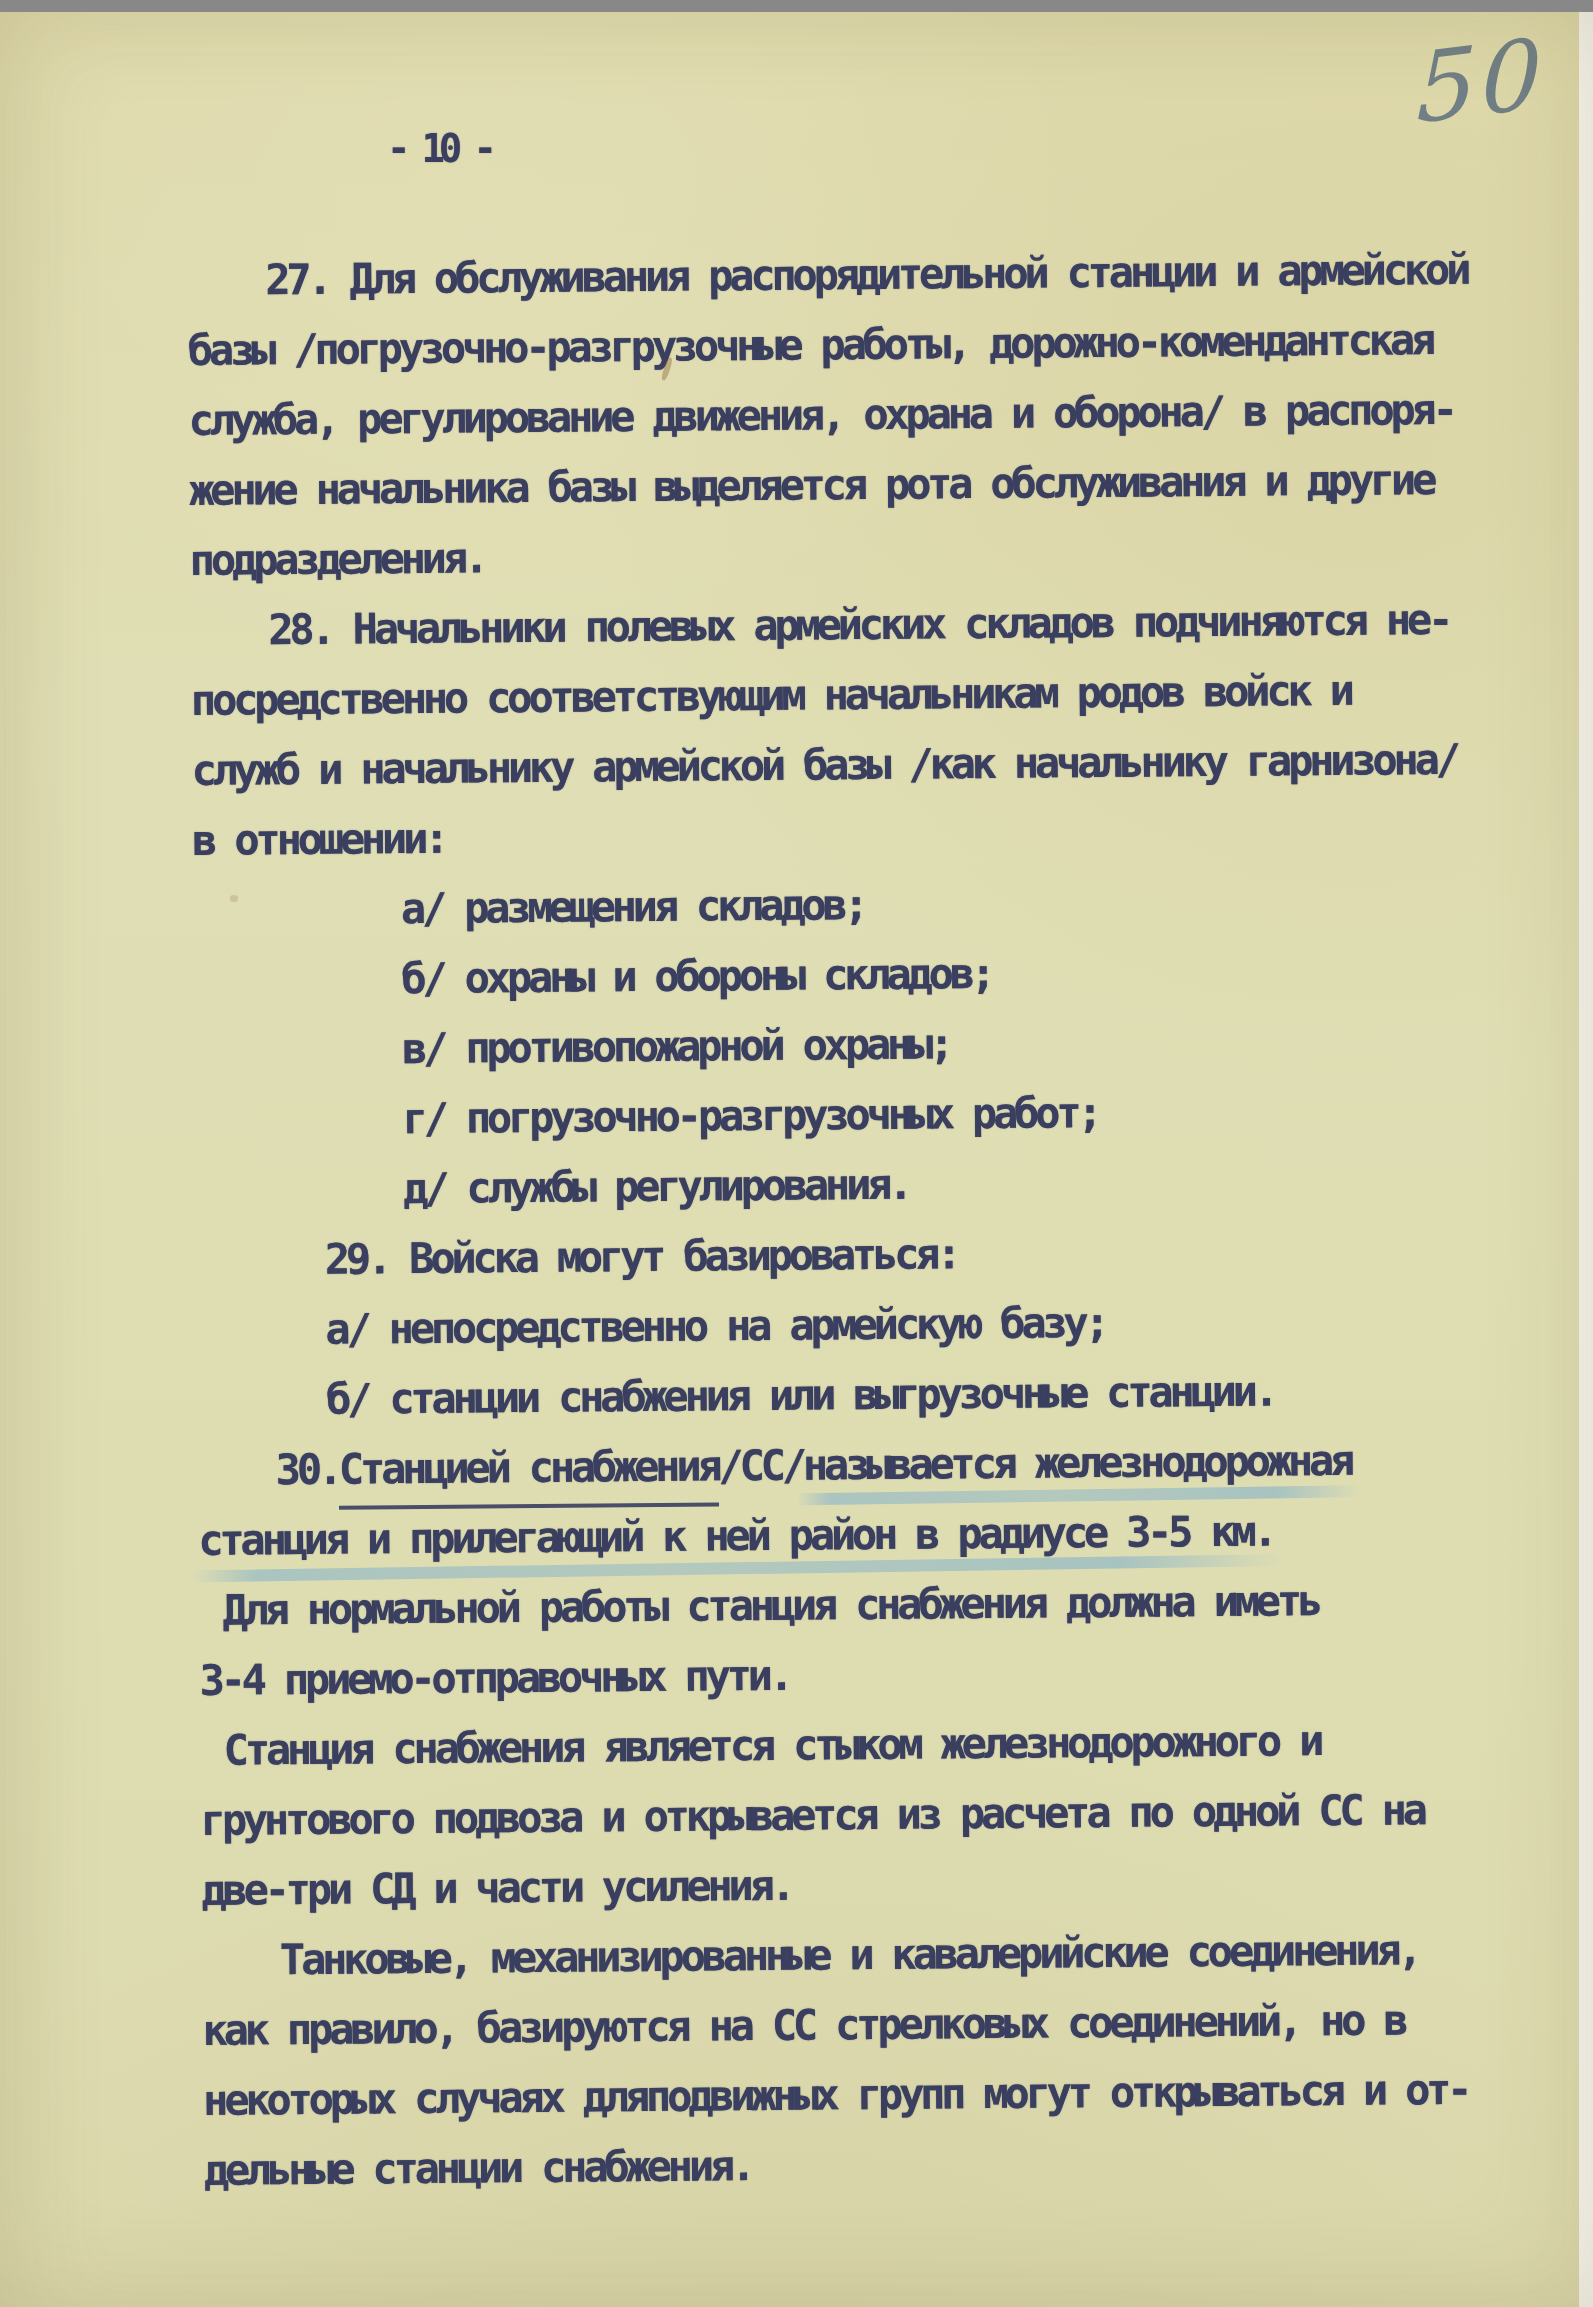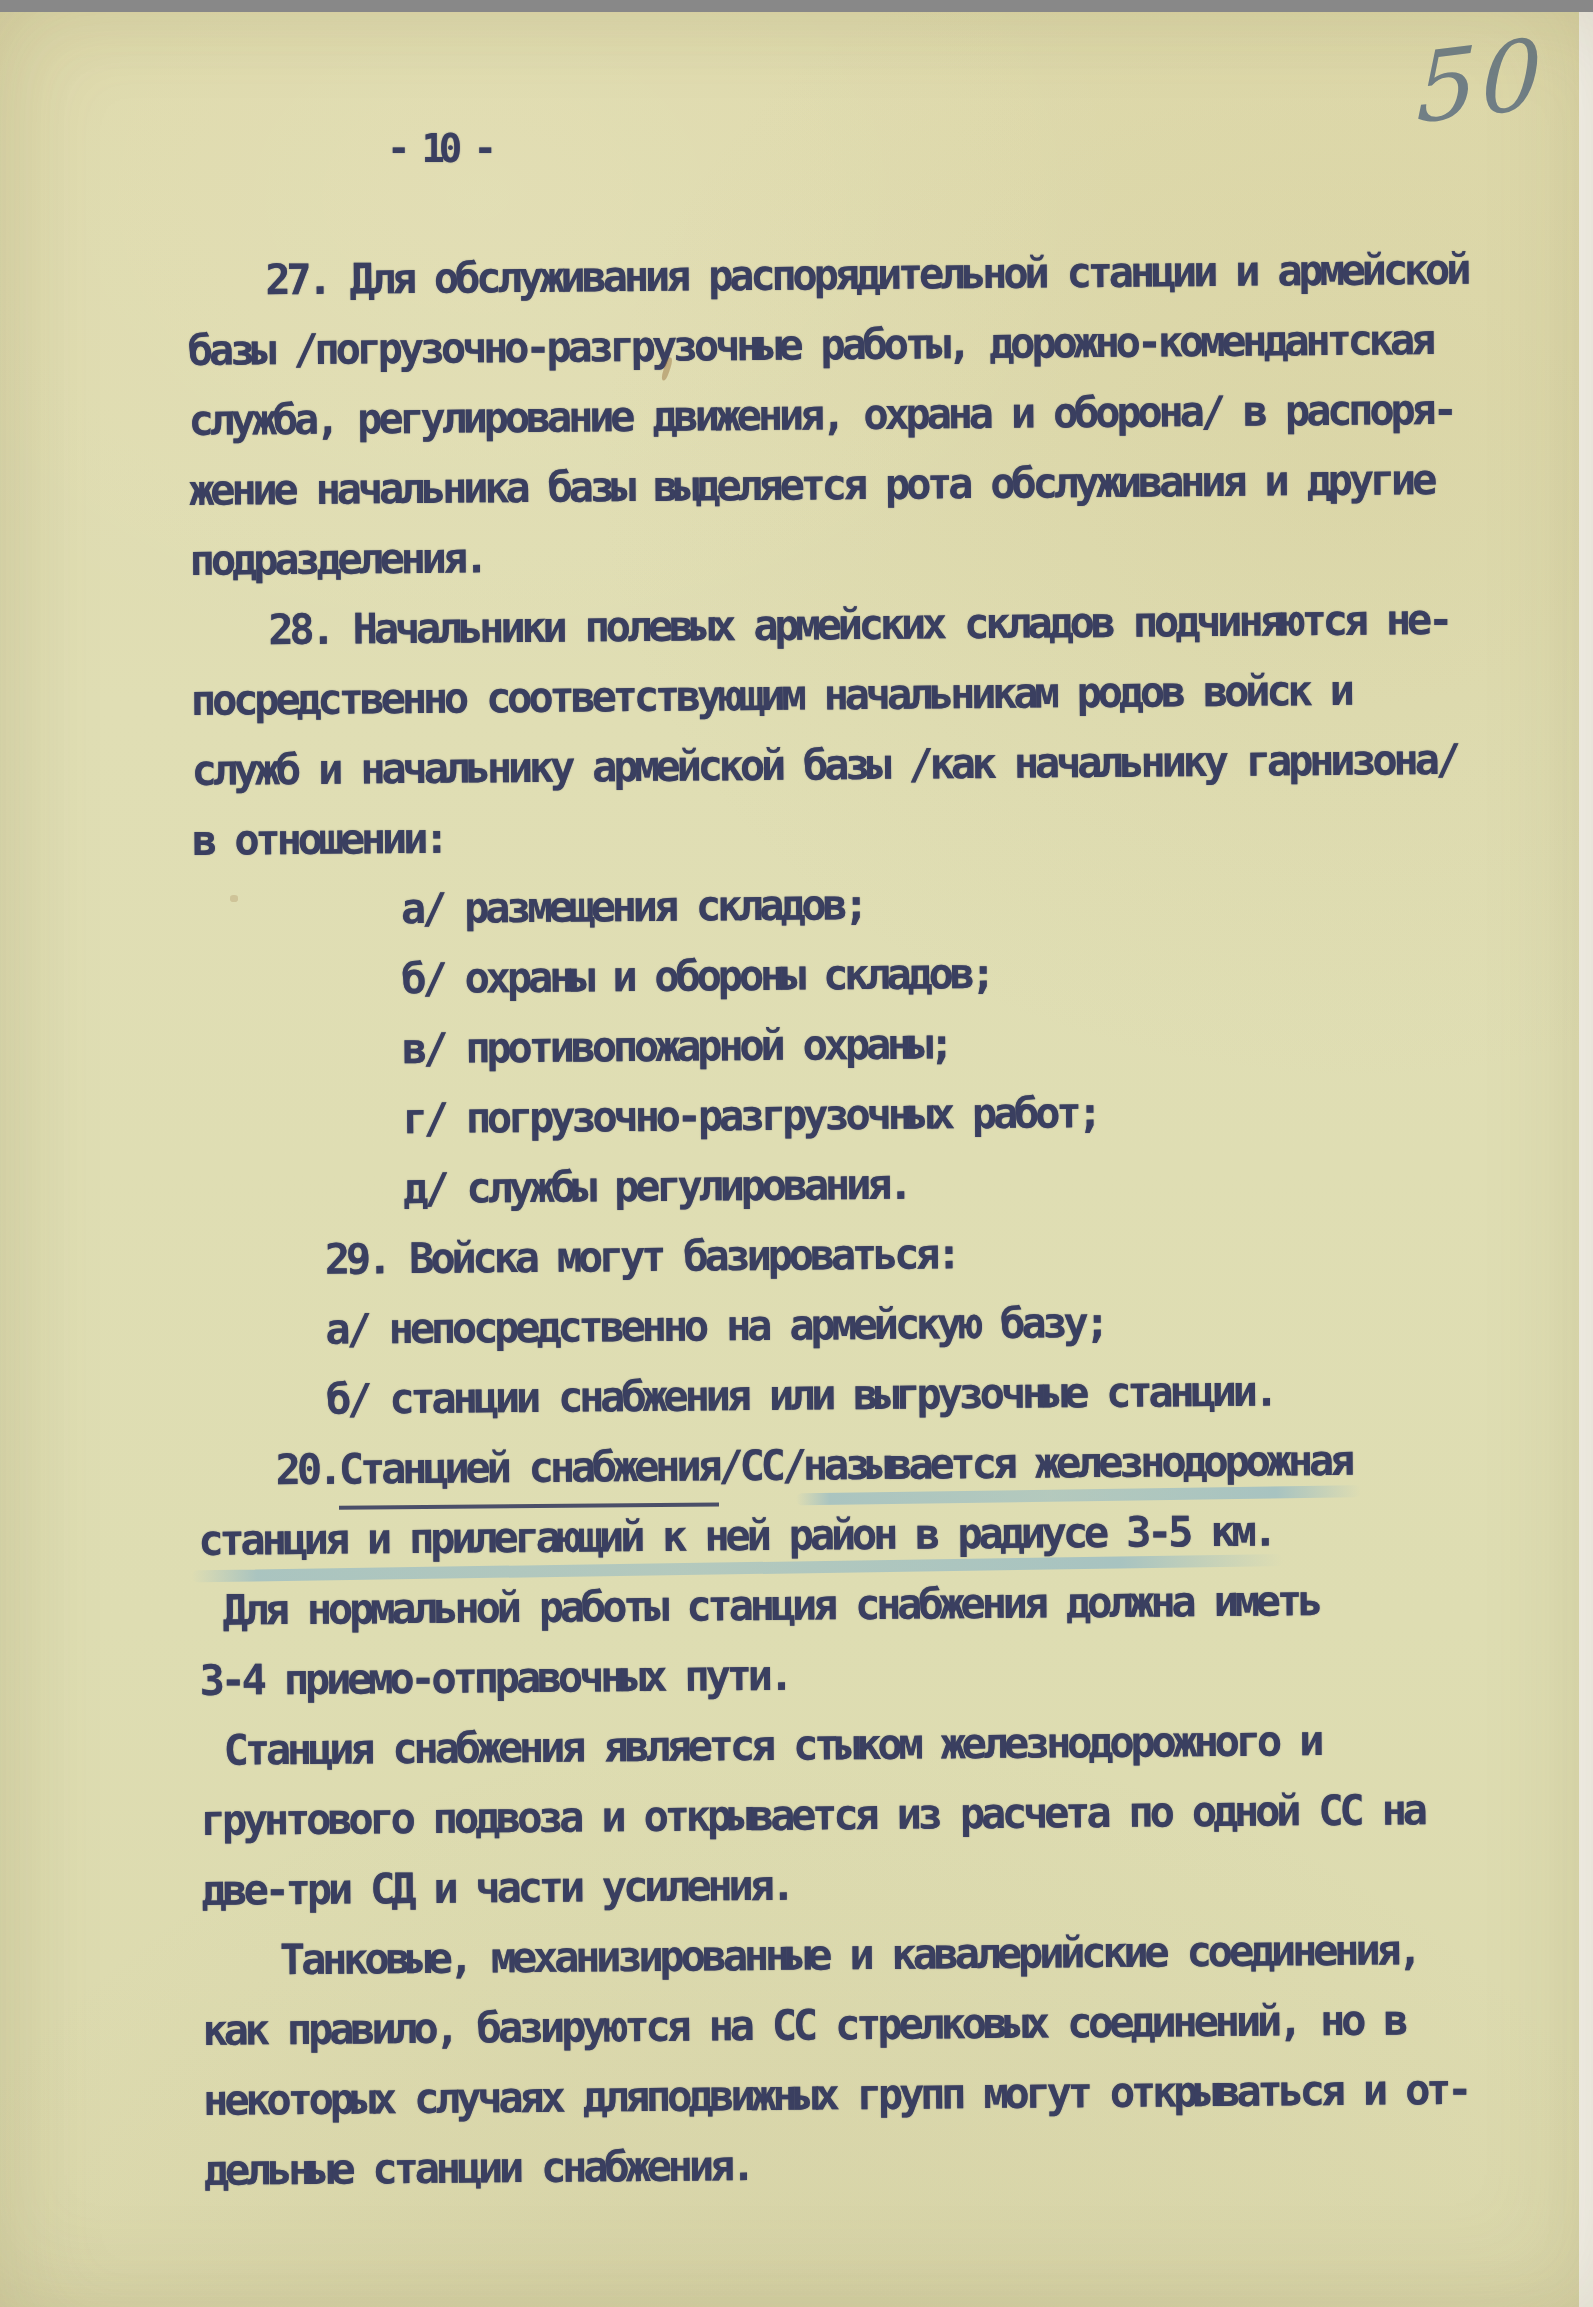--- a/index.html
+++ b/index.html
@@ -121,7 +121,7 @@
       <div class="line indent-l2"><span class="seg">29. Войска могут базироваться:</span></div>
       <div class="line indent-l2"><span class="seg">а/ непосредственно на армейскую базу;</span></div>
       <div class="line indent-l2"><span class="seg">б/ станции снабжения или выгрузочные станции.</span></div>
-      <div class="line indent-p1"><span class="seg">20. </span><span class="seg u-ink">Станцией снабжения</span><span class="seg"> /СС/ </span><span class="seg u-blue">называется железнодорожная</span></div>
+      <div class="line indent-p1"><span class="seg">30. </span><span class="seg u-ink">Станцией снабжения</span><span class="seg"> /СС/ </span><span class="seg u-blue">называется железнодорожная</span></div>
       <div class="line indent-none"><span class="seg u-blue">станция и прилегающий к ней район в радиусе 3-5 км.</span></div>
       <div class="line indent-p2"><span class="seg">Для нормальной работы станция снабжения должна иметь</span></div>
       <div class="line indent-none"><span class="seg">3-4 приемо-отправочных пути.</span></div>

